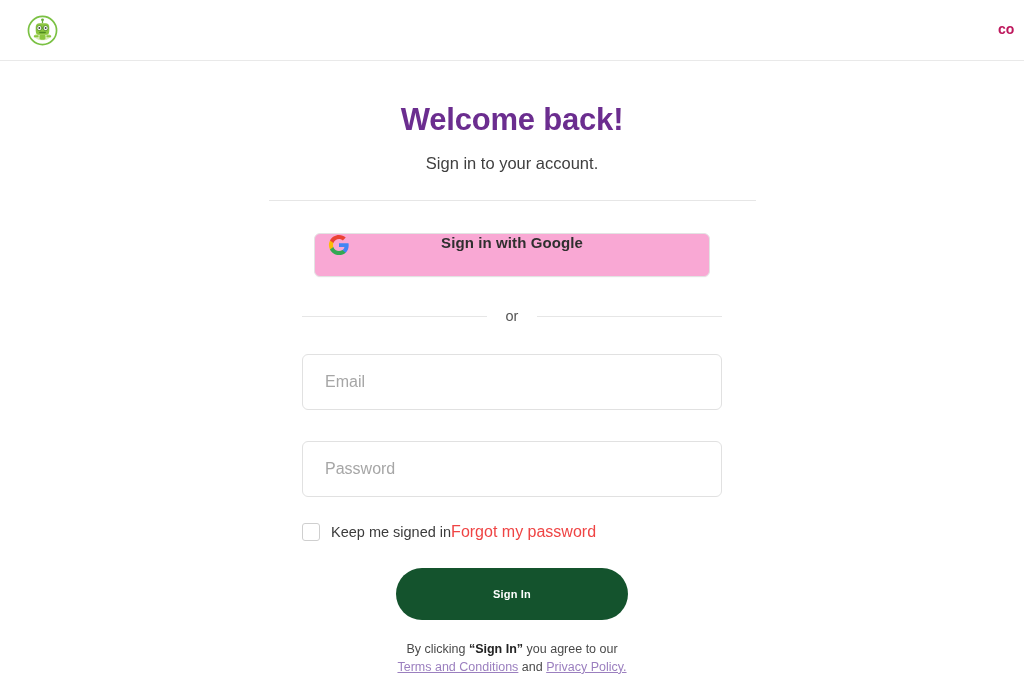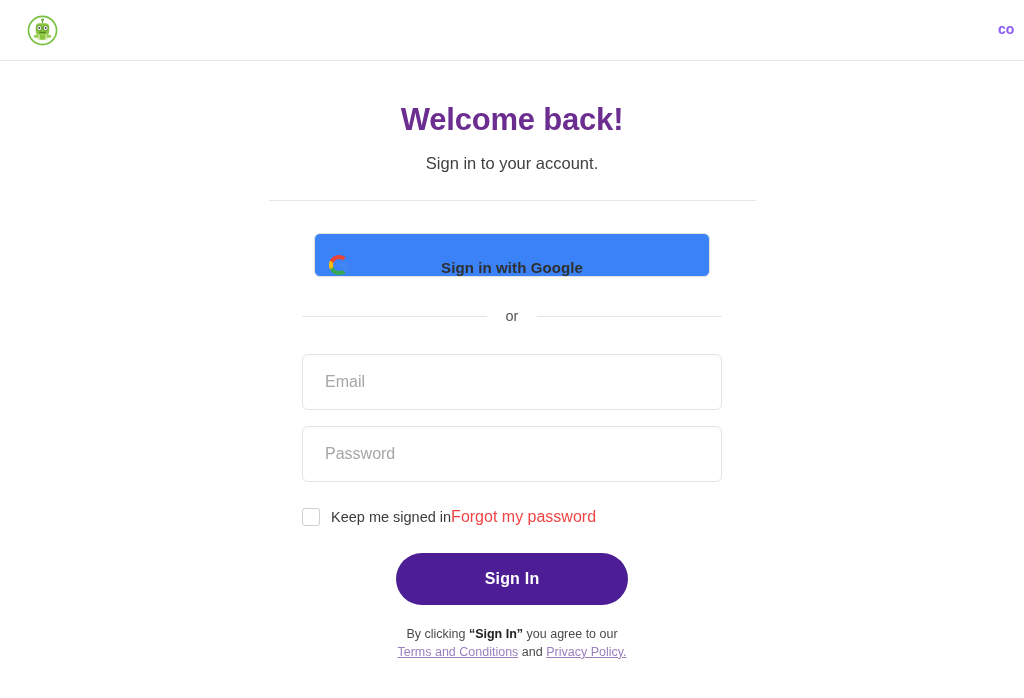--- a/index.html
+++ b/index.html
@@ -65,7 +65,7 @@
   .header-nav-item {
     font-size: 14px;
     font-weight: bold;
-    color: #8b5cf6;
+    color: #be185d;
     white-space: nowrap;
     cursor: pointer;
   }

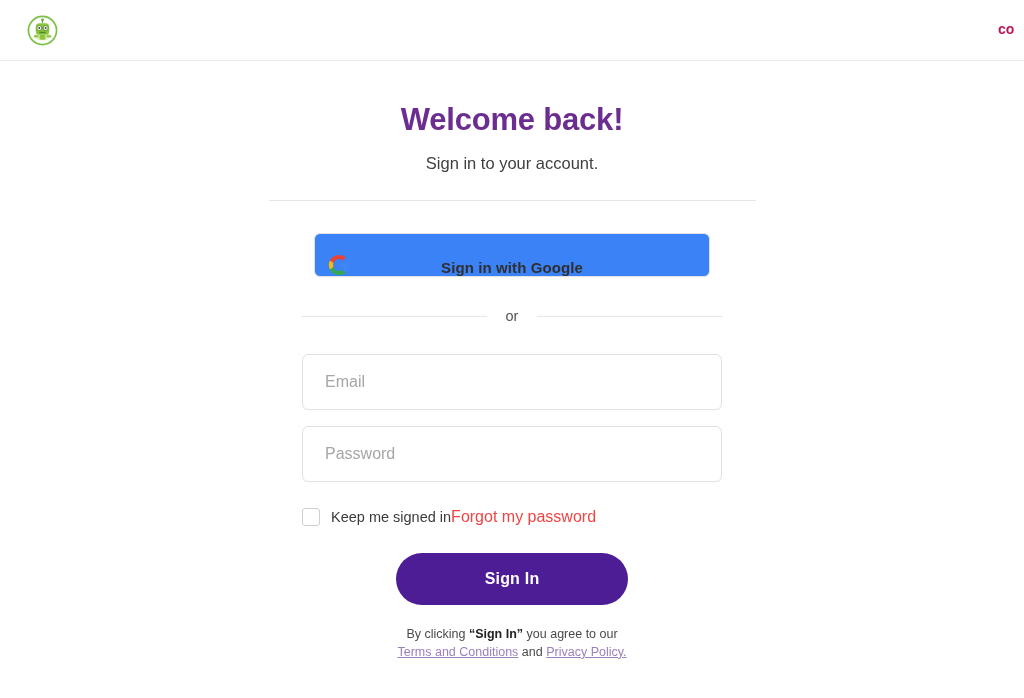--- a/index.html
+++ b/index.html
@@ -115,11 +115,11 @@
   .google-btn {
     width: 396px;
     height: 44px;
-    background: #3b82f6;
+    background: #f9a8d4;
     border: 1px solid #e3e3e3;
     border-radius: 6px;
     display: flex;
-    align-items: flex-end;
+    align-items: flex-start;
     position: relative;
     cursor: pointer;
     box-shadow: 0 1px 1px rgba(0,0,0,0.02);

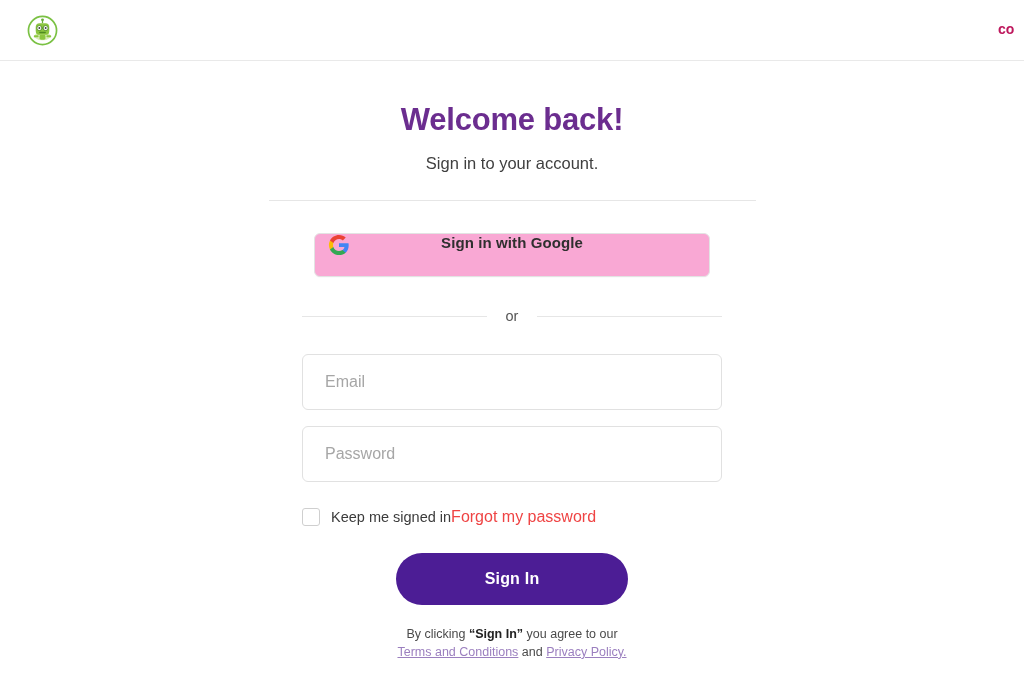--- a/index.html
+++ b/index.html
@@ -163,7 +163,7 @@
   .field {
     width: 420px;
     height: 56px;
-    margin-top: 16px;
+    margin-top: 31px;
     border: 1px solid #e1e1e1;
     border-radius: 6px;
     background: #ffffff;

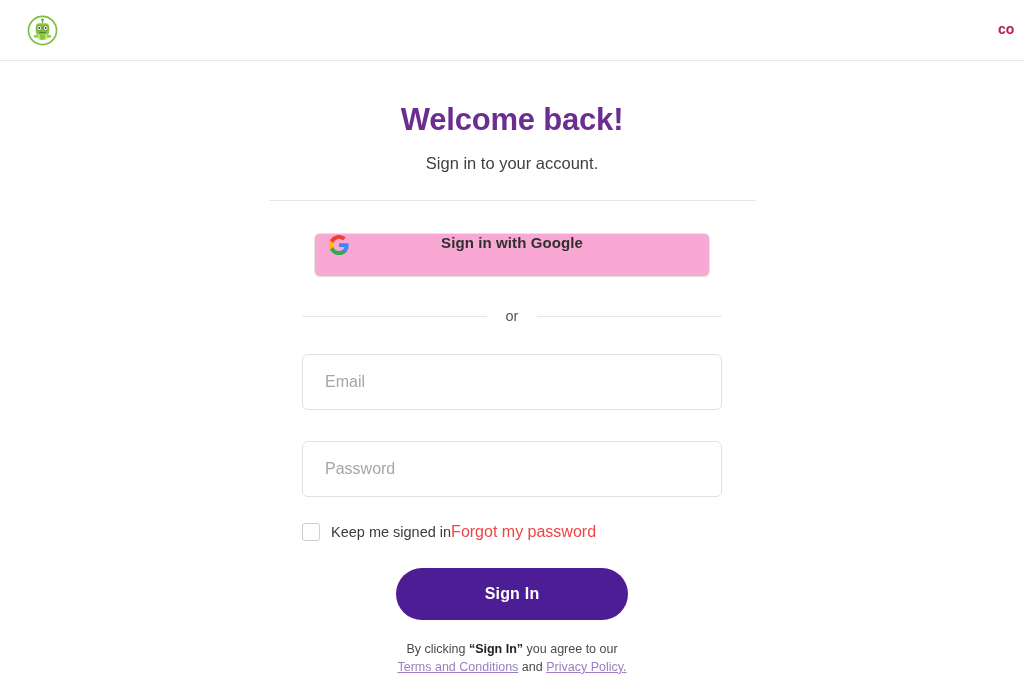--- a/index.html
+++ b/index.html
@@ -217,12 +217,12 @@
     width: 232px;
     height: 52px;
     margin-top: 27px;
-    background: #4c1d95;
+    background: #14532d;
     color: #ffffff;
     border: none;
     border-radius: 26px;
     font-family: "Liberation Sans", sans-serif;
-    font-size: 16px;
+    font-size: 11px;
     font-weight: bold;
     letter-spacing: 0.2px;
     cursor: pointer;

